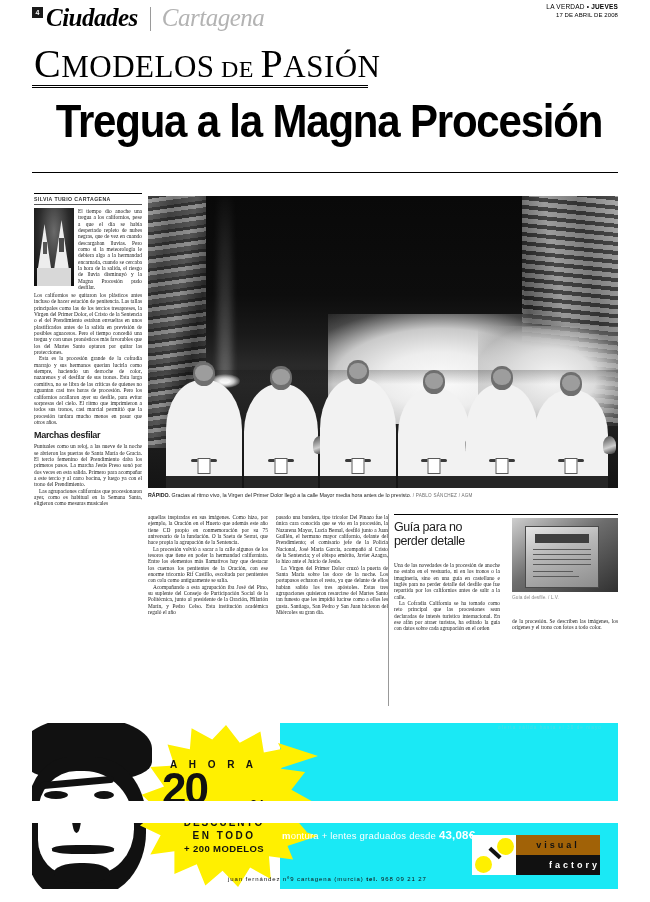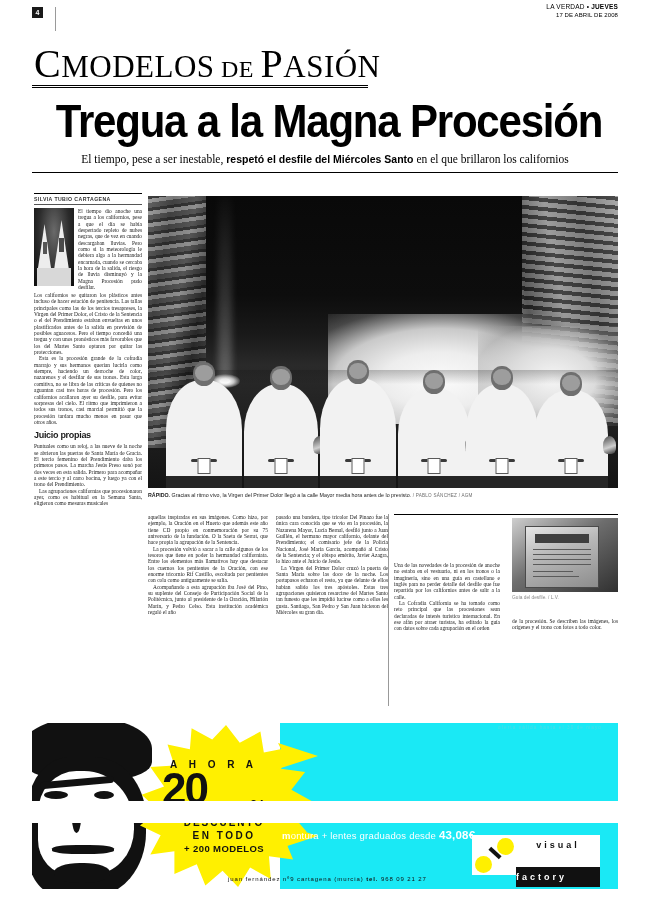--- a/index.html
+++ b/index.html
@@ -185,6 +185,7 @@
 
   <div class="masthead">
     <div class="pagenum">4</div>
+    <div class="sect">Ciudades</div>
     <div class="vrule"></div>
   </div>
   <div class="dateblk" style="right:32px;">

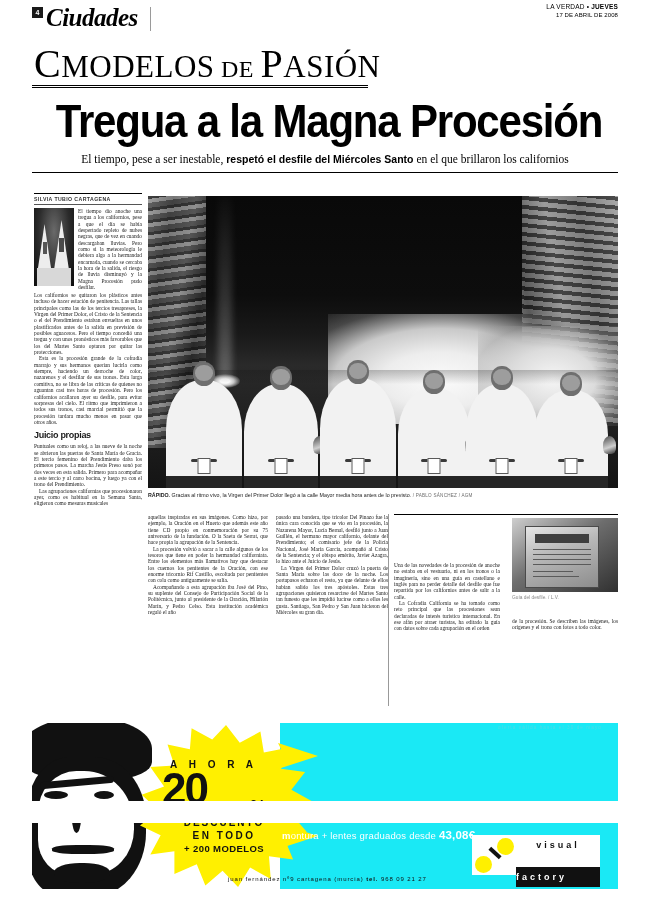--- a/index.html
+++ b/index.html
@@ -187,6 +187,7 @@
     <div class="pagenum">4</div>
     <div class="sect">Ciudades</div>
     <div class="vrule"></div>
+    <div class="subsect">Cartagena</div>
   </div>
   <div class="dateblk" style="right:32px;">
     <div class="l1"><span>LA VERDAD • </span><b>JUEVES</b></div>

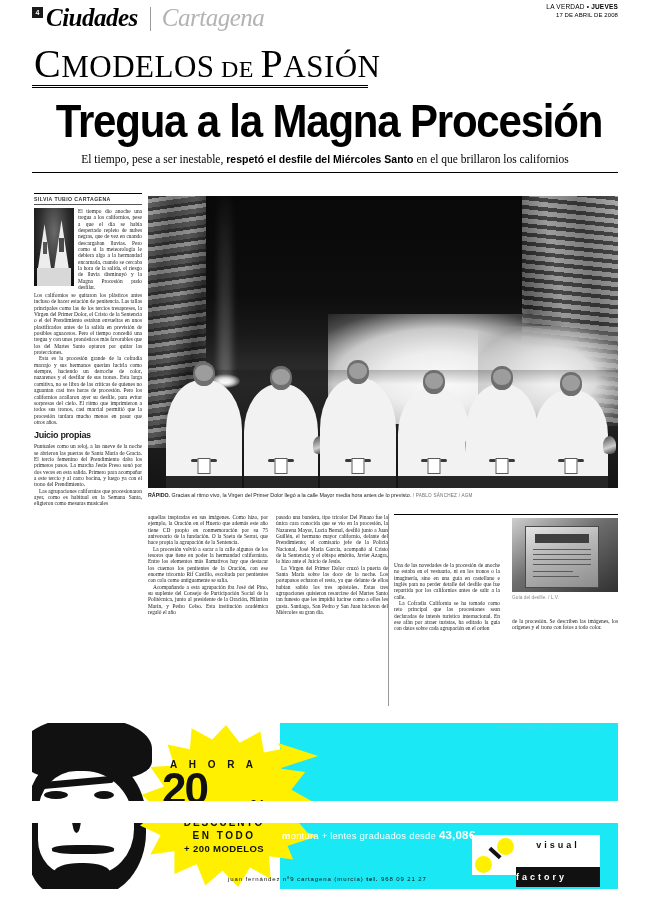--- a/index.html
+++ b/index.html
@@ -201,9 +201,6 @@
   <div class="rule-main2"></div>
 
   <div class="headline">Tregua a la Magna Procesión</div>
-  <div class="subhead">
-    <span>El tiempo, pese a ser inestable, </span><b>respetó el desfile del Miércoles Santo</b><span> en el que brillaron los californios</span>
-  </div>
   <div class="rule-thin"></div>
 
   <div class="byline-rule-t"></div>

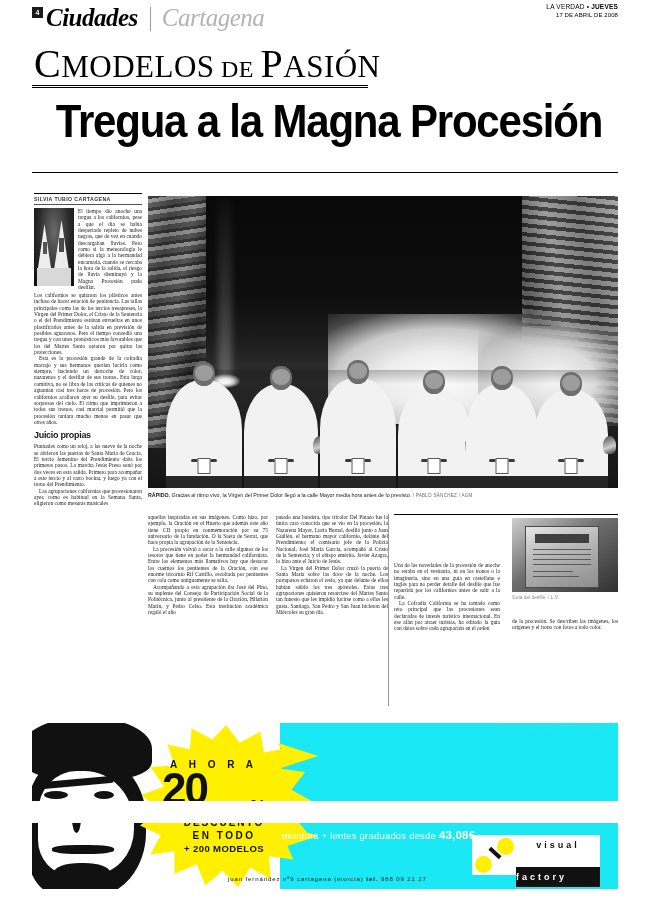--- a/index.html
+++ b/index.html
@@ -222,7 +222,7 @@
   <div class="col" style="left:34px;top:292px;width:108px;">
     <p class="noind">Los californios se quitaron los plásticos antes incluso de hacer estación de penitencia. Las tallas principales como las de los tercios tresapreses, la Virgen del Primer Dolor, el Cristo de la Sentencia o el del Prendimiento estaban envueltas en unos plastificados antes de la salida en previsión de posibles aguaceros. Pero el tiempo concedió una tregua y con unos pronósticos más favorables que los del Martes Santo optaron por quitar las protecciones.</p>
     <p>Esta es la procesión grande de la cofradía marrajo y sus hermanos querían lucirla como siempre, haciendo un derroche de color, nazarenos y el desfilar de sus tronos. Esta larga comitiva, no se libra de las críticas de quienes no aguantan casi tres horas de procesión. Pero los californios acallaron ayer su desfile, para evitar sorpresas del cielo. El ritmo que imprimieron a todos sus tronos, casi marcial permitió que la procesión tardara mucho menos en pasar que otros años.</p>
-    <div class="colhead">Juicio propias</div>
+    <div class="colhead">Marchas desfilar</div>
     <p class="noind">Puntuales como un reloj, a las nueve de la noche se abrieron las puertas de Santa María de Gracia. El tercio femenino del Prendimiento daba los primeros pasos. La marcha Jesús Preso sonó por dos veces en esta salida. Primero para acompañar a este tercio y al carro bocina, y luego ya con el trono del Prendimiento.</p>
     <p>Las agrupaciones californias que procesionaron ayer, como es habitual en la Semana Santa, eligieron como mesuras musicales</p>
   </div>

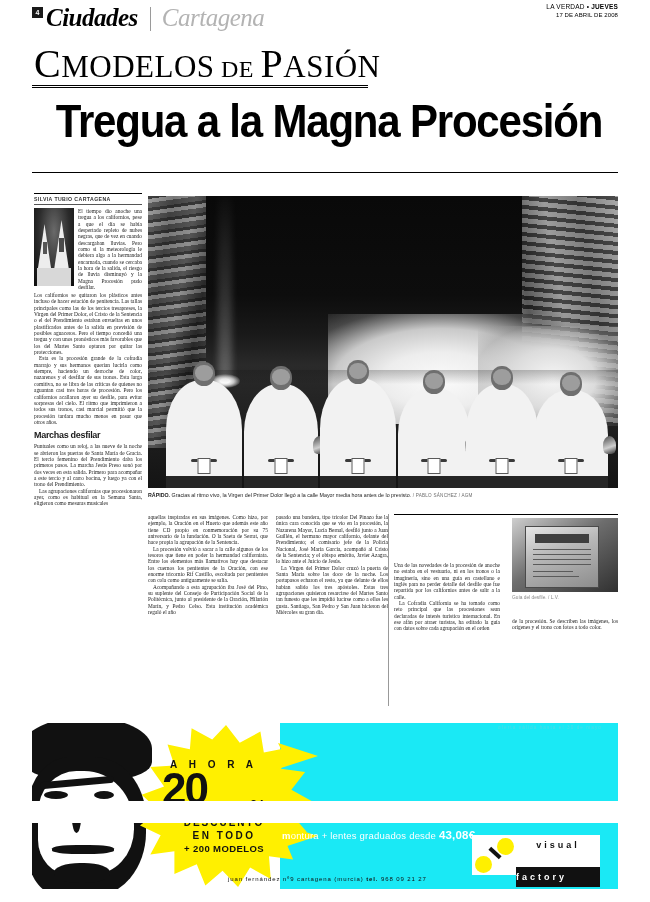--- a/index.html
+++ b/index.html
@@ -294,6 +294,9 @@
   <div class="sbox">
     <div class="sbox-rule-t"></div>
     <div class="sbox-rule-l"></div>
+    <div class="sbox-title">
+      <span>Guía para no</span><br><span>perder detalle</span>
+    </div>
     <div class="sbox-img">
       <div class="bk">
         <div class="hd"></div>

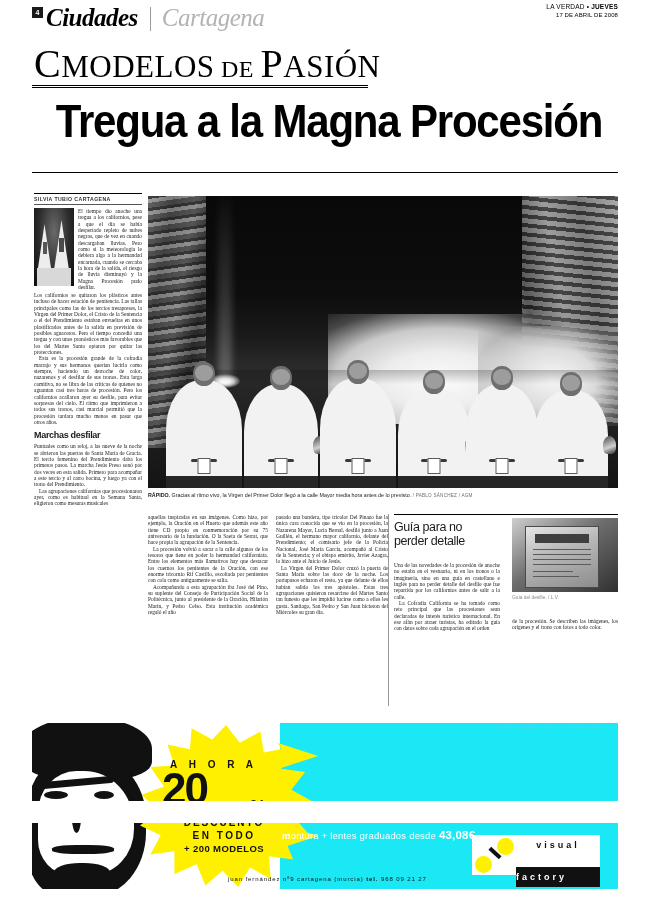--- a/index.html
+++ b/index.html
@@ -173,7 +173,7 @@
   .lg-left .c2{position:absolute;left:3px;bottom:2px;width:17px;height:17px;border-radius:50%;background:#fff000;}
   .lg-left .bar{position:absolute;left:16px;top:16px;width:14px;height:4px;background:#111;transform:rotate(42deg);}
   .lg-right{width:84px;height:40px;}
-  .lg-r1{height:32px;background:#ffffff;color:#111;font-family:"Liberation Sans",sans-serif;font-weight:bold;
+  .lg-r1{height:20px;background:#a16207;color:#111;font-family:"Liberation Sans",sans-serif;font-weight:bold;
       font-size:9px;letter-spacing:3px;line-height:20px;text-align:center;}
   .lg-r2{height:20px;background:#111;color:#fff;font-family:"Liberation Sans",sans-serif;font-weight:bold;
       font-size:9px;letter-spacing:3px;line-height:20px;text-align:left;}

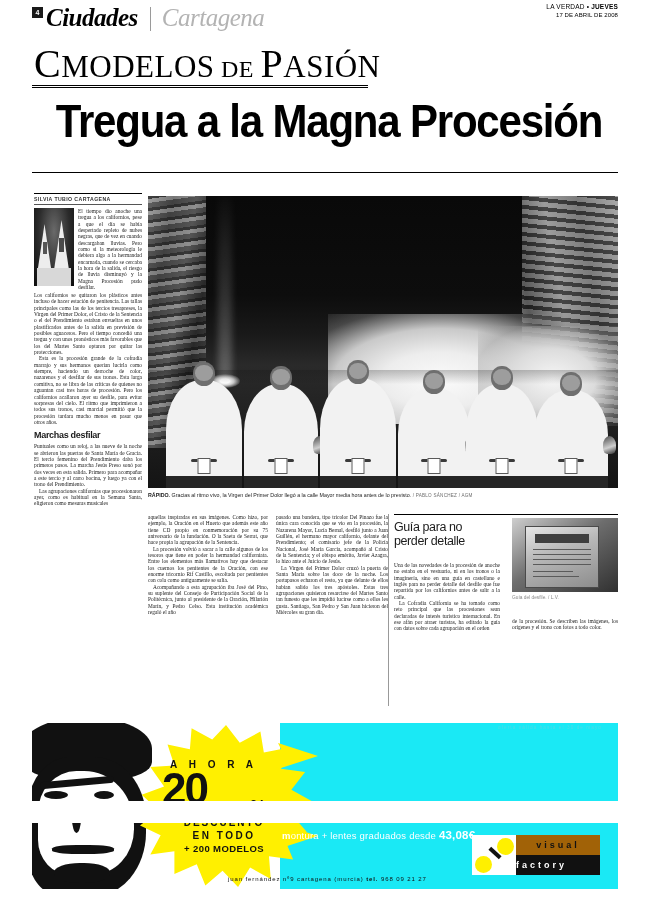--- a/index.html
+++ b/index.html
@@ -176,7 +176,7 @@
   .lg-r1{height:20px;background:#a16207;color:#111;font-family:"Liberation Sans",sans-serif;font-weight:bold;
       font-size:9px;letter-spacing:3px;line-height:20px;text-align:center;}
   .lg-r2{height:20px;background:#111;color:#fff;font-family:"Liberation Sans",sans-serif;font-weight:bold;
-      font-size:9px;letter-spacing:3px;line-height:20px;text-align:left;}
+      font-size:9px;letter-spacing:3px;line-height:20px;text-align:right;}
 </style>
 </head>
 <body>

